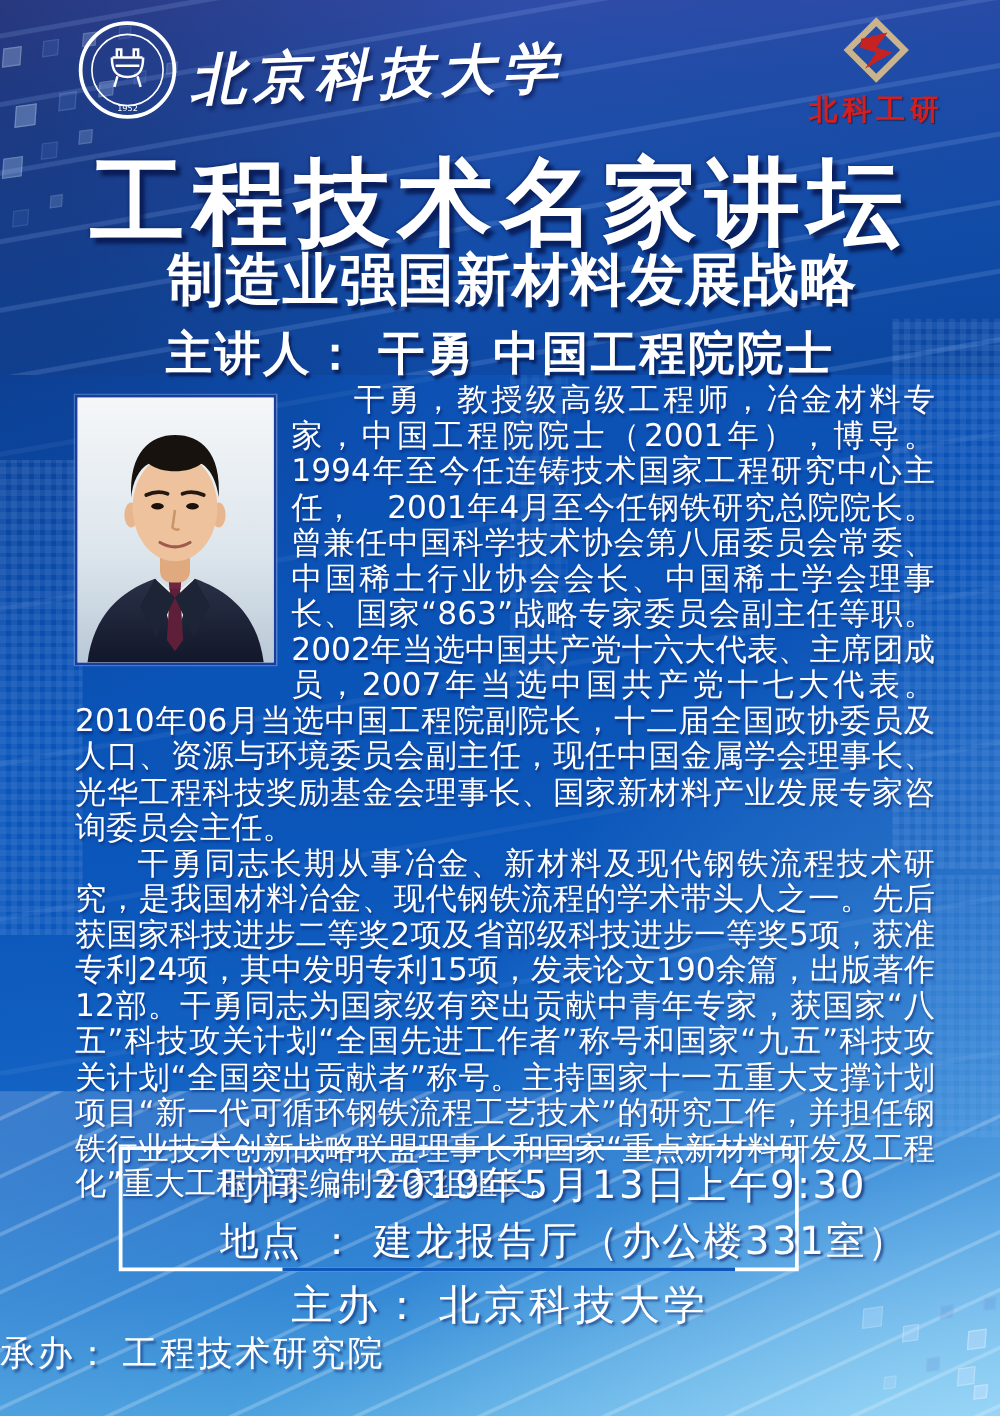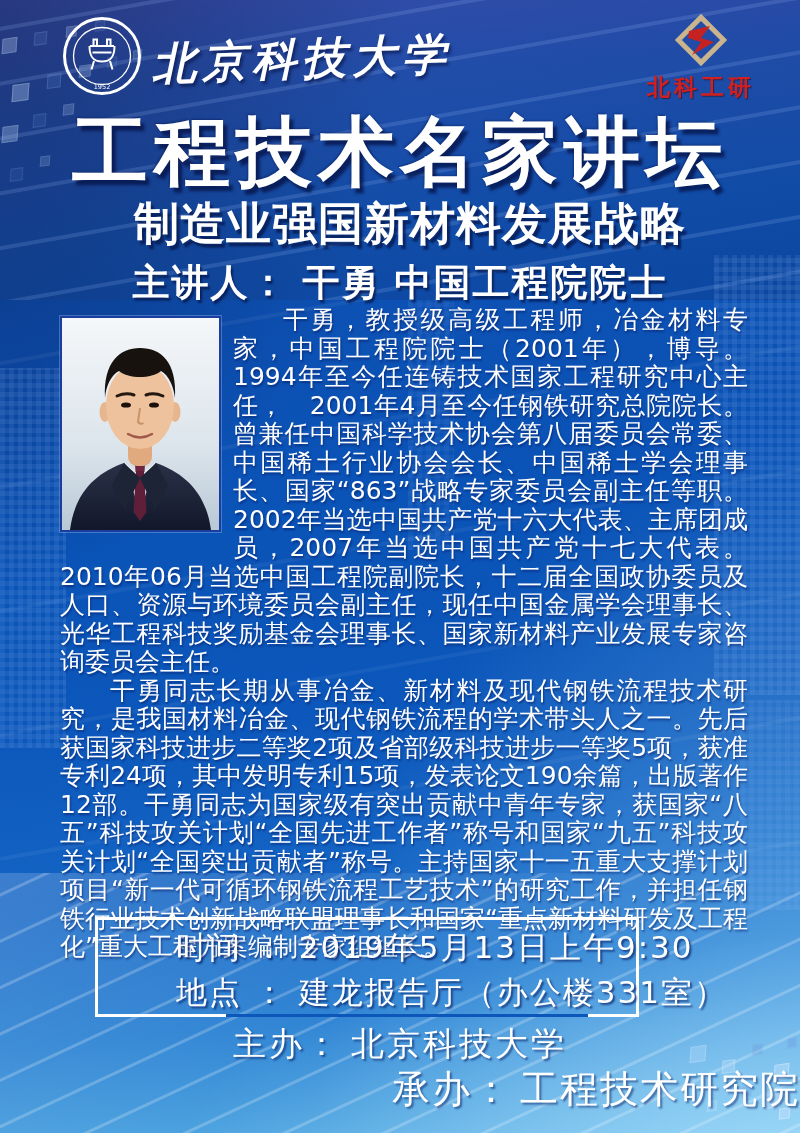--- a/index.html
+++ b/index.html
@@ -56,7 +56,7 @@
     text-shadow:1px 1px 1px rgba(40,0,0,0.5);white-space:nowrap;}
 
   
-  .main-title{position:absolute;left:0;right:0;top:100px;margin:8px;text-align:center;
+  .main-title{position:absolute;left:0;right:0;top:100px;margin:18px;text-align:center;
     font-size:76px;font-weight:bold;letter-spacing:6px;line-height:1.15;
     text-shadow:4px 5px 3px rgba(6,18,70,0.75), -1px -1px 2px rgba(6,18,70,0.4);}
   .sub-title{position:absolute;left:0;right:0;top:194px;margin:0;text-align:center;

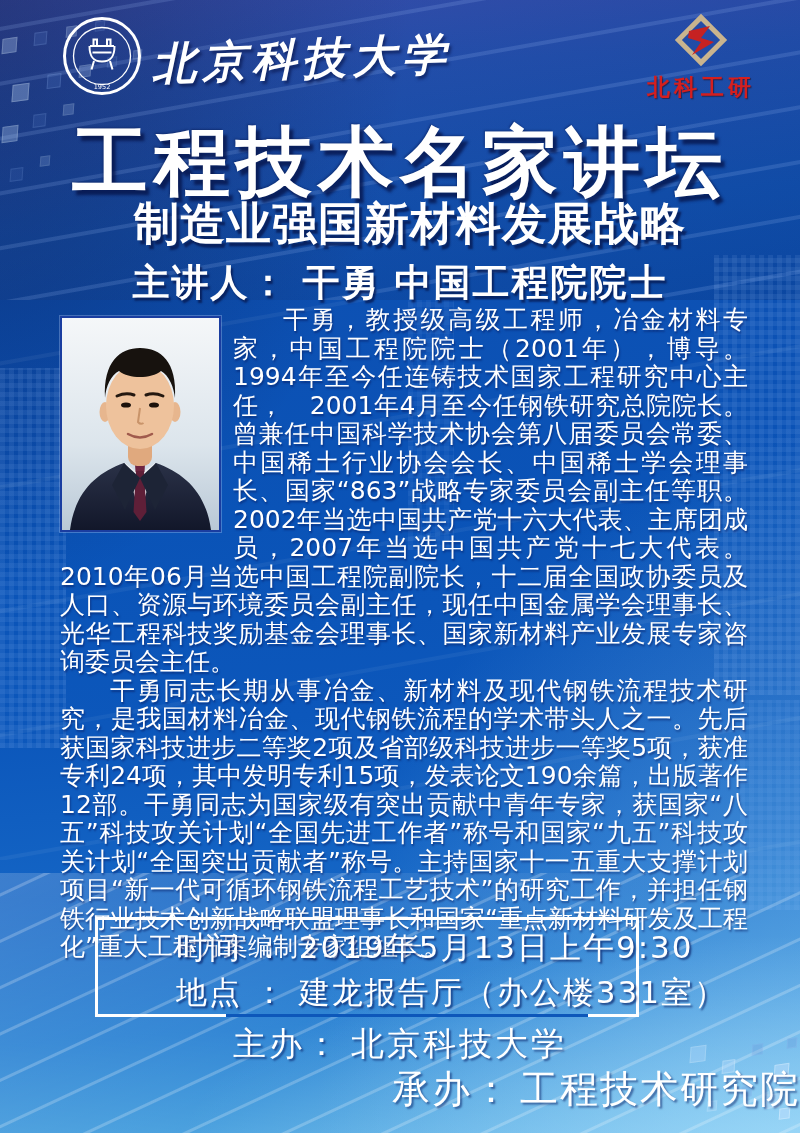--- a/index.html
+++ b/index.html
@@ -89,8 +89,8 @@
   .host-line{position:absolute;left:0;right:0;top:1022px;text-align:center;
     font-size:33px;letter-spacing:3px;text-shadow:2px 2px 2px rgba(8,30,100,0.6);z-index:5;}
   .host-line .sp{margin-right:10px;}
-  .org-line{position:absolute;left:0;right:0;top:1064px;display:flex;justify-content:flex-end;gap:64px;
-    font-size:38px;letter-spacing:2px;text-shadow:2px 2px 2px rgba(8,30,100,0.55);z-index:5;}
+  .org-line{position:absolute;left:0;right:0;top:1064px;display:flex;justify-content:flex-start;gap:64px;
+    font-size:28px;letter-spacing:2px;text-shadow:2px 2px 2px rgba(8,30,100,0.55);z-index:5;}
   .org-line .sp{margin-right:8px;}
 </style>
 </head>

